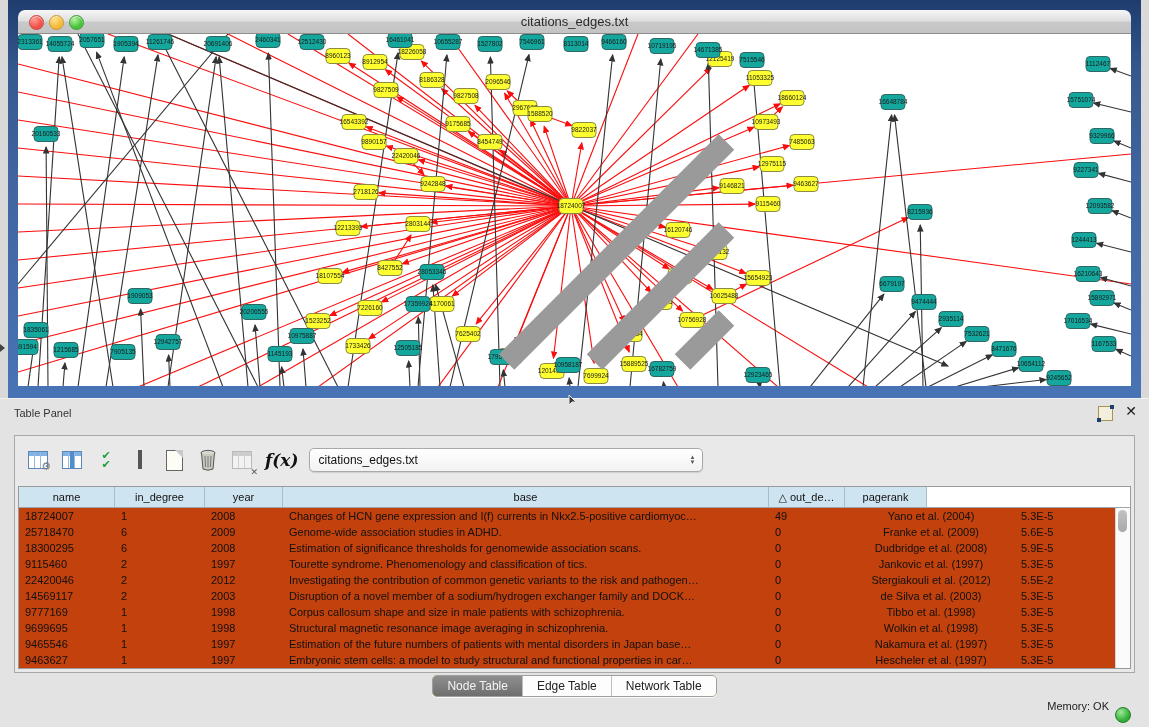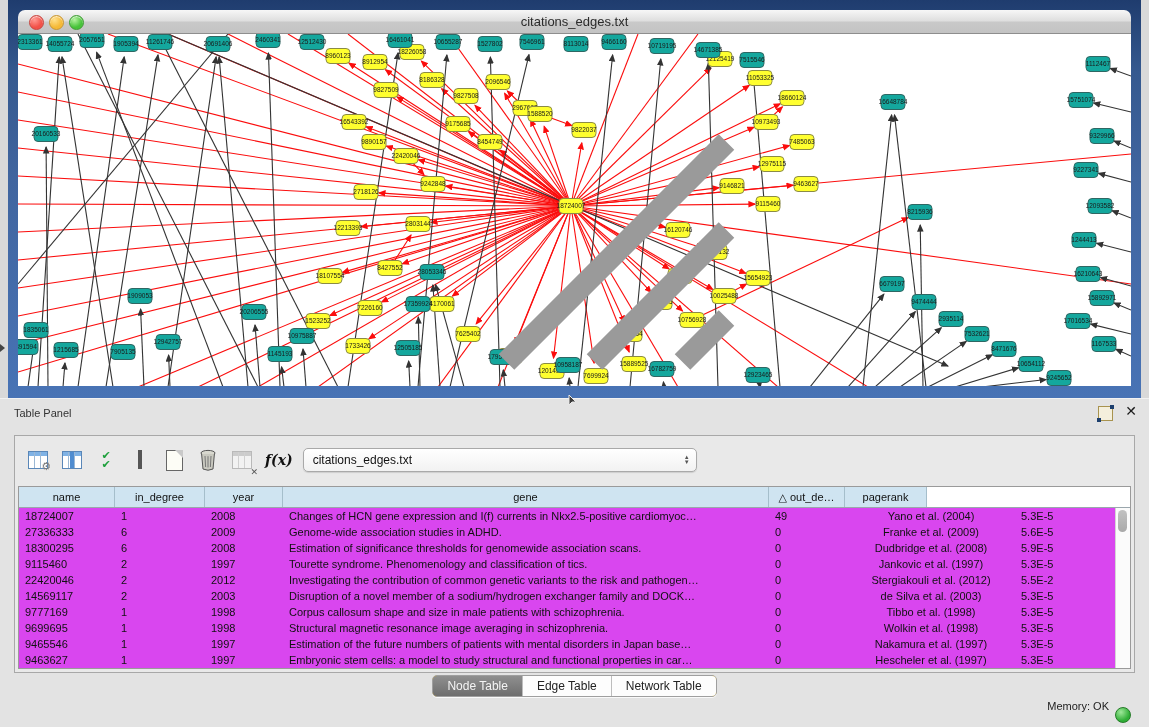--- a/index.html
+++ b/index.html
@@ -40,7 +40,7 @@
   .tp-inner{position:absolute;left:14px;top:36px;width:1119px;height:236px;background:#e9e9e9;border:1px solid #a8a8a8;}
   .tp-toolbar{position:absolute;left:0;top:0;right:0;height:48px;display:flex;align-items:center;padding-left:10px;box-sizing:border-box;}
   .tb-btn{width:26px;height:26px;display:flex;align-items:center;justify-content:center;margin-right:8px;position:relative;}
-  .fx{font-family:"DejaVu Serif","Liberation Serif",serif;font-style:italic;font-weight:bold;font-size:14px;color:#111;margin:0 10px 0 2px;}
+  .fx{font-family:"DejaVu Serif","Liberation Serif",serif;font-style:italic;font-weight:bold;font-size:17px;color:#111;margin:0 10px 0 2px;}
   .combo{width:392px;height:22px;border:1px solid #a9a9a9;border-radius:5px;
     background:linear-gradient(180deg,#ffffff,#f2f2f2);display:flex;align-items:center;position:relative;
     box-shadow:0 1px 1px rgba(0,0,0,.12);}

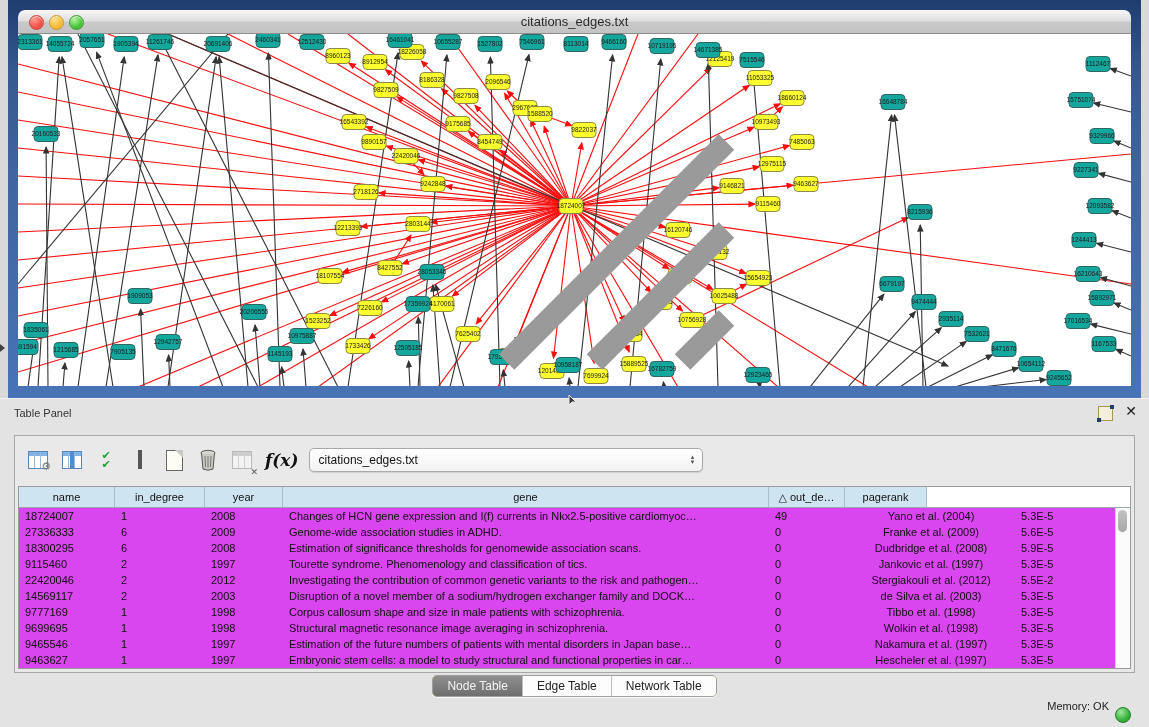--- a/index.html
+++ b/index.html
@@ -48,7 +48,7 @@
   .combo-arrows{width:18px;display:flex;flex-direction:column;align-items:center;justify-content:center;color:#555;}
   .combo-arrows span{font-size:6px;line-height:5px;}
   
-  .tp-table{position:absolute;left:3px;right:3px;top:50px;bottom:3px;background:#d946ef;border:1px solid #9a9a9a;overflow:hidden;}
+  .tp-table{position:absolute;left:3px;right:3px;top:50px;bottom:3px;background:#c2410c;border:1px solid #9a9a9a;overflow:hidden;}
   .thead{display:flex;height:20px;border-bottom:1px solid #9aa7ad;background:#fff;}
   .th{background:#cfe4f1;border-right:1px solid #a5becb;box-sizing:border-box;font-size:11px;color:#111;
       display:flex;align-items:center;justify-content:center;overflow:hidden;white-space:nowrap;}

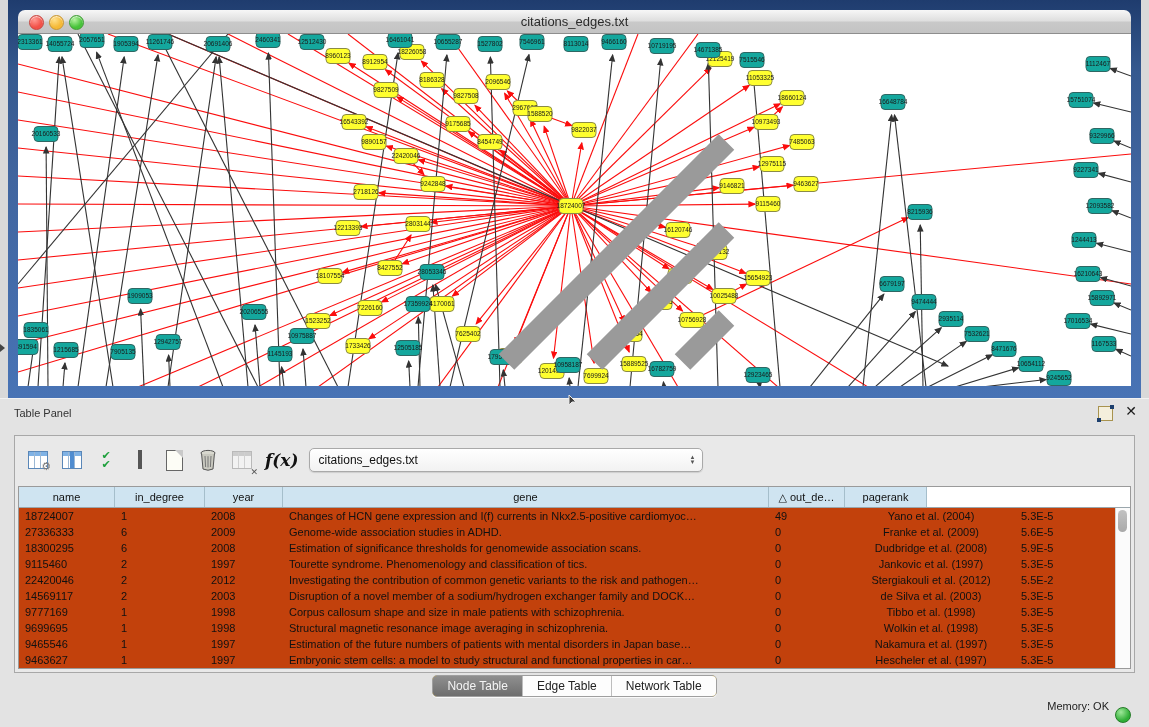--- a/index.html
+++ b/index.html
@@ -517,7 +517,7 @@
           <div class="th" style="width: 96px; flex: 0 0 96px;">name</div>
           <div class="th" style="width: 90px; flex: 0 0 90px;">in_degree</div>
           <div class="th" style="width: 78px; flex: 0 0 78px;">year</div>
-          <div class="th" style="width: 486px; flex: 0 0 486px;">gene</div>
+          <div class="th" style="width: 486px; flex: 0 0 486px;">base</div>
           <div class="th" style="width: 76px; flex: 0 0 76px;">△ out_de…</div>
           <div class="th" style="width: 82px; flex: 0 0 82px;">pagerank</div>
           <div style="flex: 1 1 0%; background: rgb(255, 255, 255);"></div>

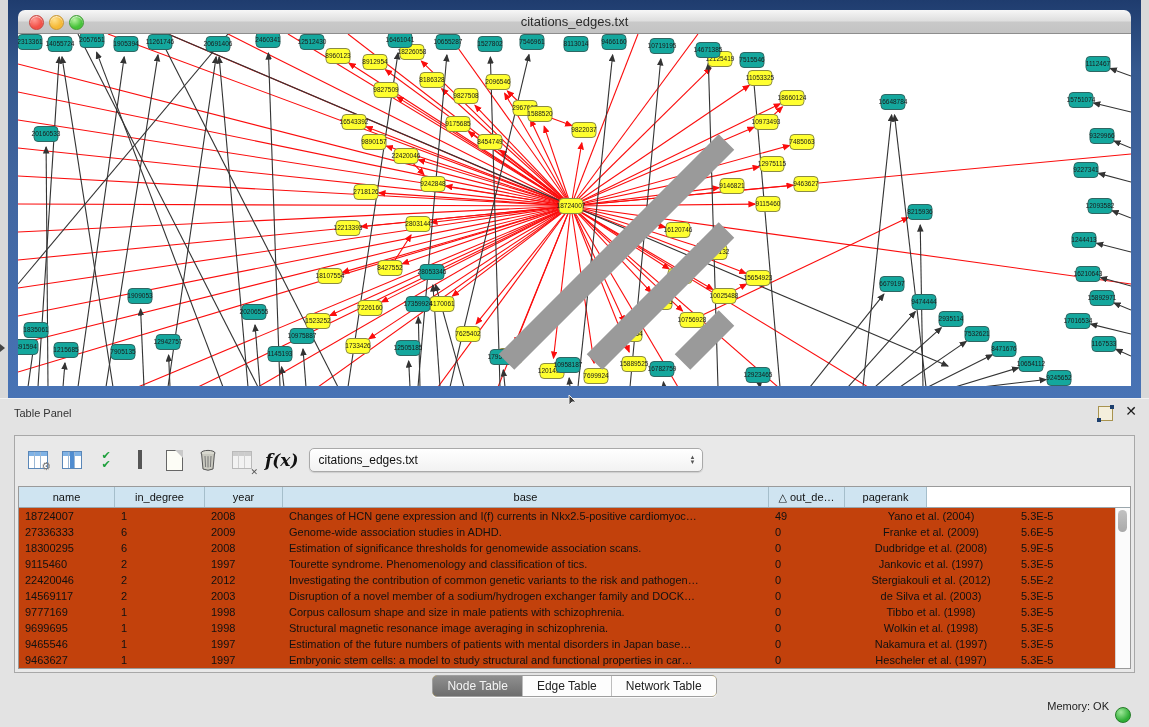--- a/index.html
+++ b/index.html
@@ -533,7 +533,7 @@
             <div class="td" style="width: 82px; flex: 0 0 82px;">5.3E-5</div>
           </div>
           <div class="tr">
-            <div class="td" style="width: 96px; flex: 0 0 96px;">27336333</div>
+            <div class="td" style="width: 96px; flex: 0 0 96px;">25718470</div>
             <div class="td" style="width: 90px; flex: 0 0 90px;">6</div>
             <div class="td" style="width: 78px; flex: 0 0 78px;">2009</div>
             <div class="td" style="width: 486px; flex: 0 0 486px;">Genome-wide association studies in ADHD.</div>

